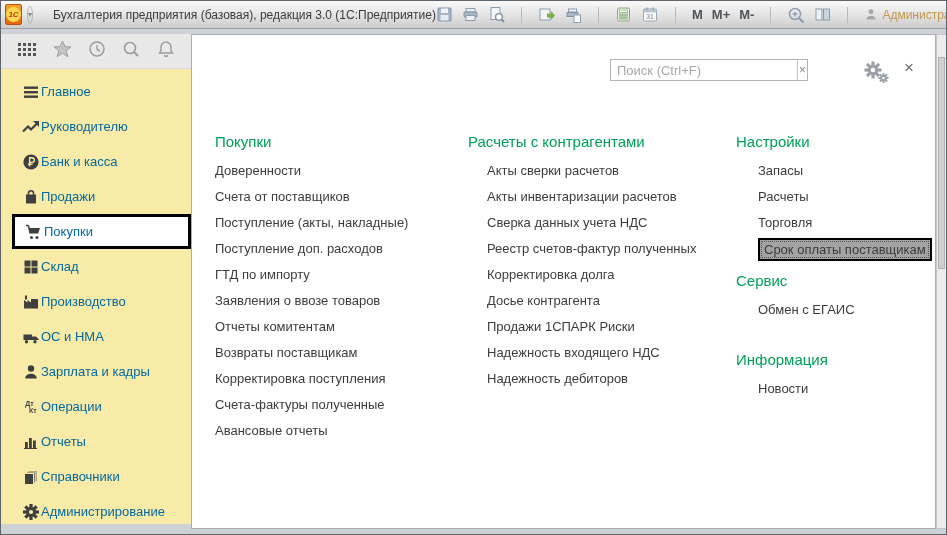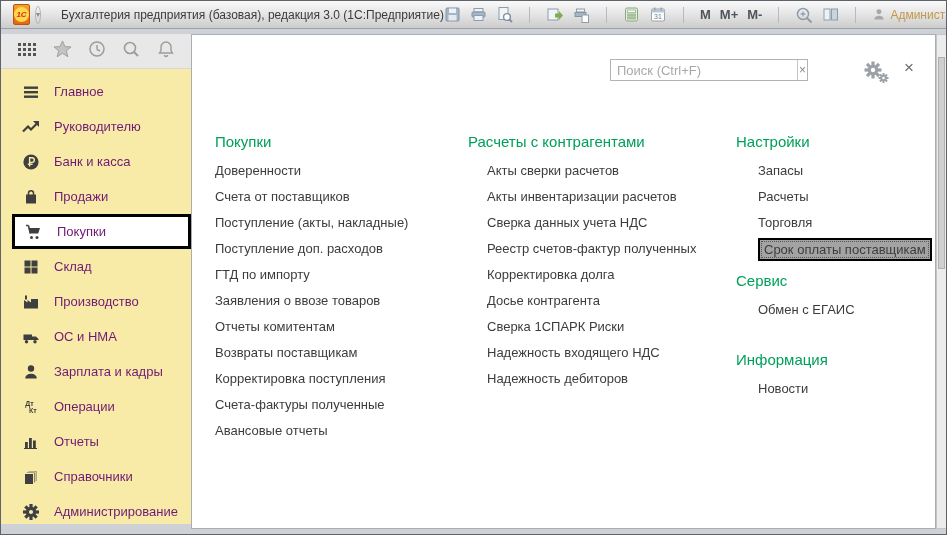--- a/index.html
+++ b/index.html
@@ -10,7 +10,7 @@
   
   .titlebar { position:absolute; left:0; top:0; width:100%; height:28px;
     background:linear-gradient(#fafafa, #e2e2e2 55%, #cccccc);
-    border-bottom:1px solid #9aa0a6; display:flex; align-items:center; padding:0 6px 0 12px; }
+    border-bottom:1px solid #9aa0a6; display:flex; align-items:center; padding:0 6px 0 4px; }
   .logo1c { width:21px; height:21px; border-radius:2px;
     background:linear-gradient(#f6a22d, #e4660f); border:1px solid #b9560e;
     display:flex; align-items:center; justify-content:center; }

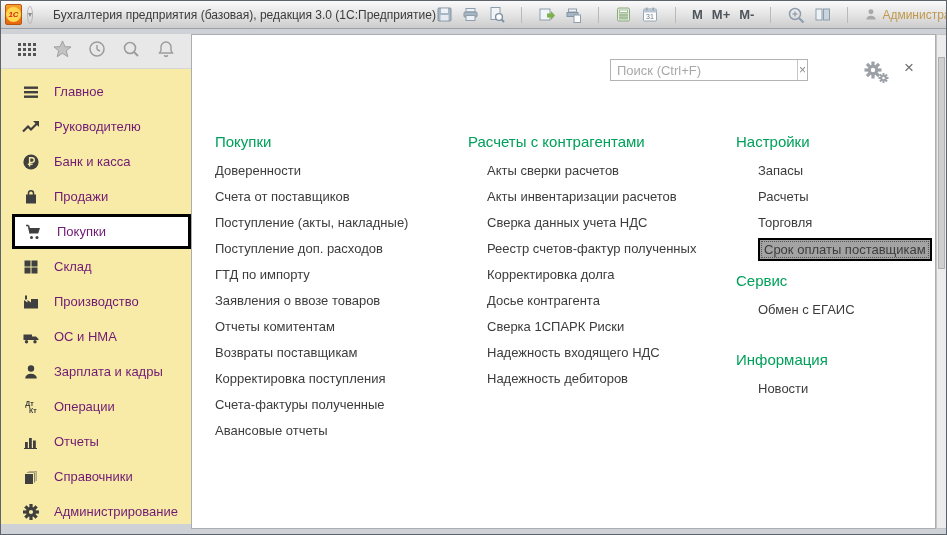--- a/index.html
+++ b/index.html
@@ -37,7 +37,7 @@
     background:#f8eba7; padding-top:5px; overflow:hidden; }
   .sb-item { height:35px; display:flex; align-items:center; padding-left:20px; cursor:pointer; }
   .sb-ico { width:20px; display:flex; justify-content:center; }
-  .sb-label { font-size:13px; color:#701a75; margin-left:13px; white-space:nowrap; }
+  .sb-label { font-size:13px; color:#0369a1; white-space:nowrap; }
   .sb-item.sel { background:#fff; border:3px solid #000; margin-left:11px; padding-left:9px; }
   .dtkt { font-size:7px; font-weight:bold; color:#3f3f3f; line-height:7px; }
 

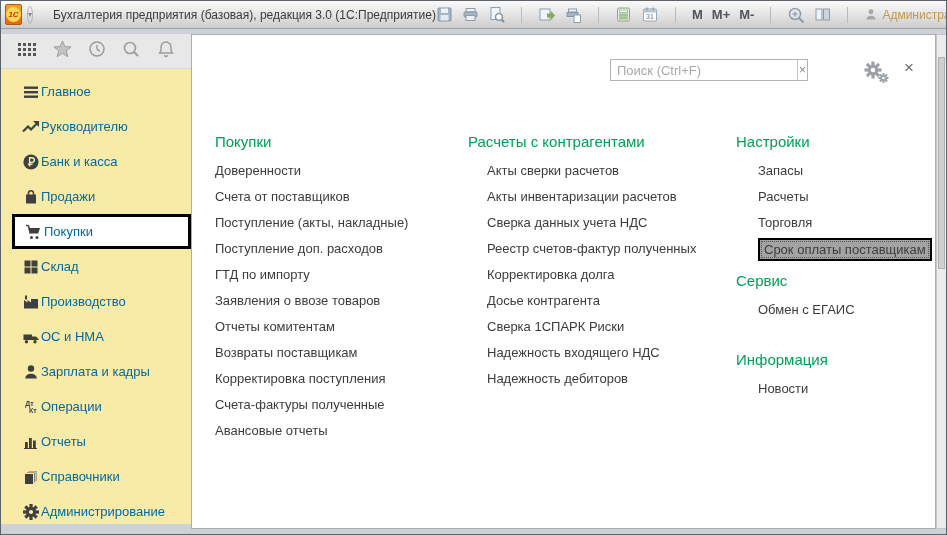--- a/index.html
+++ b/index.html
@@ -424,7 +424,7 @@
         <div class="row">Реестр счетов-фактур полученных</div>
         <div class="row">Корректировка долга</div>
         <div class="row">Досье контрагента</div>
-        <div class="row">Сверка 1СПАРК Риски</div>
+        <div class="row">Продажи 1СПАРК Риски</div>
         <div class="row">Надежность входящего НДС</div>
         <div class="row">Надежность дебиторов</div>
       </div>

